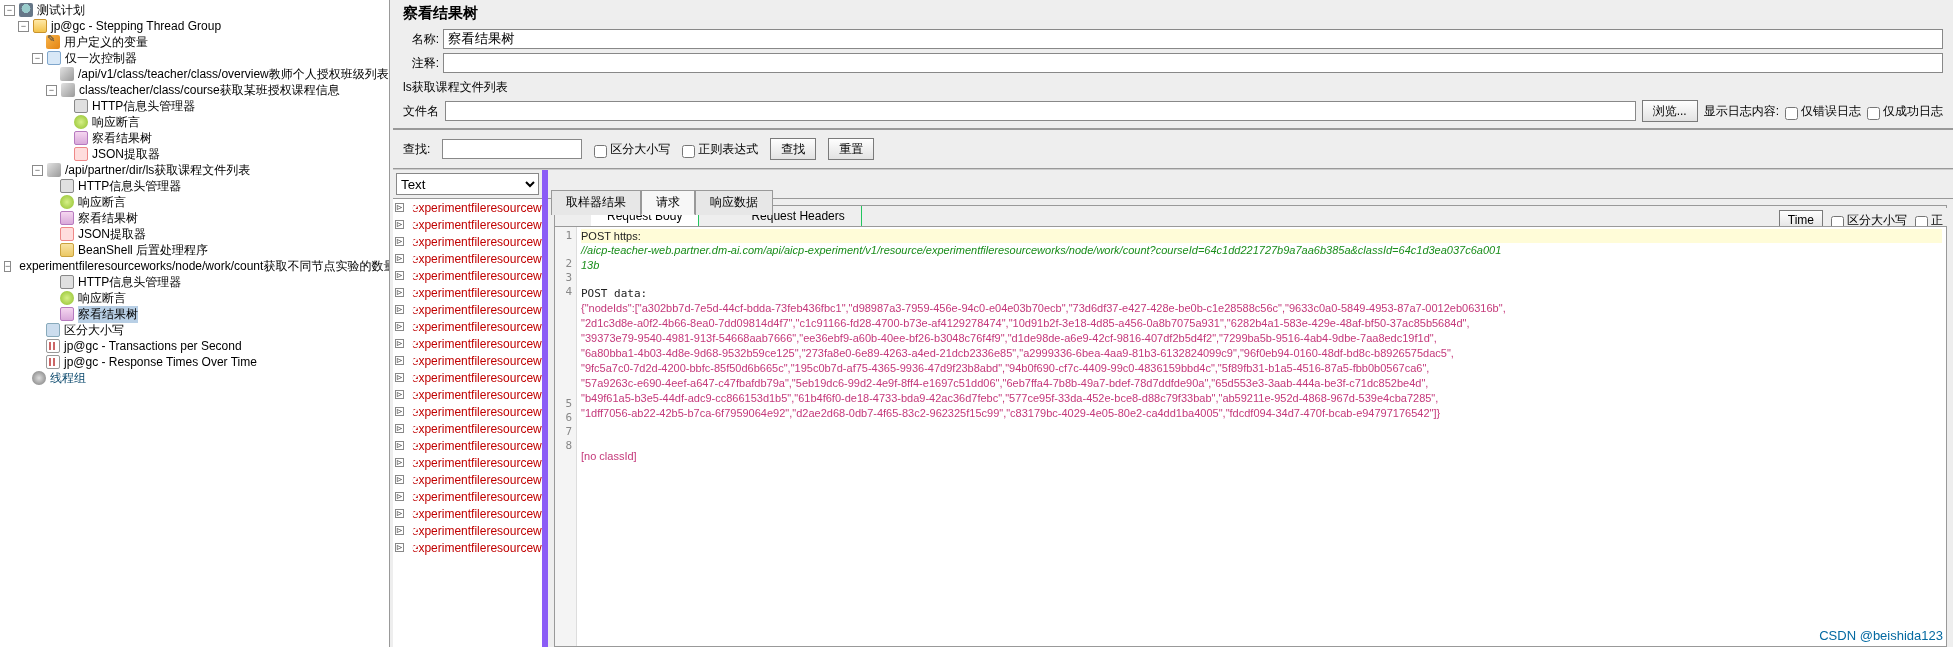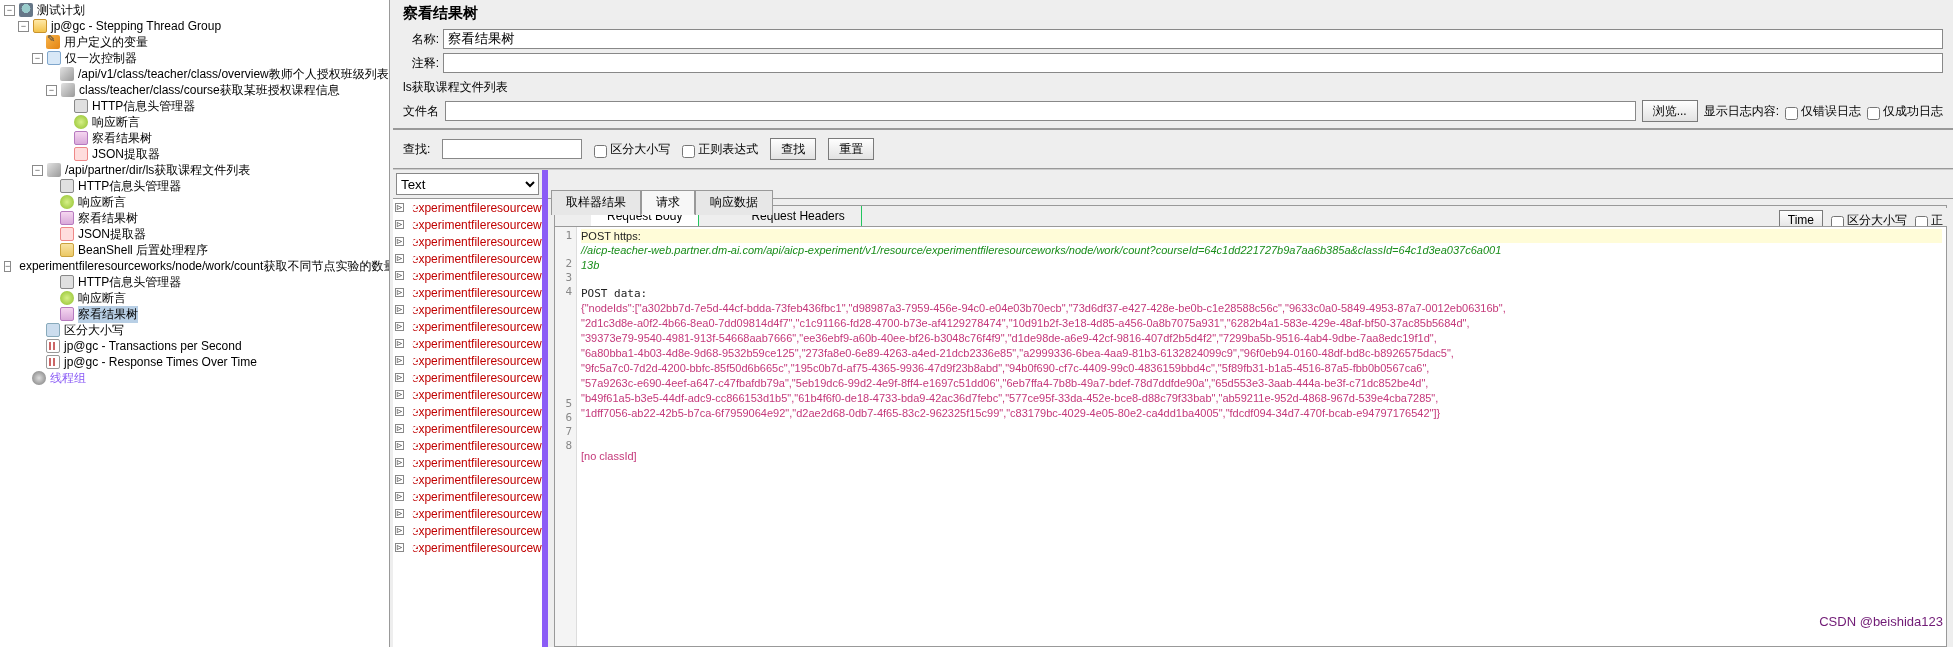--- a/index.html
+++ b/index.html
@@ -11,7 +11,7 @@
 .tree-row { display: flex; align-items: center; height: 16px; white-space: nowrap; cursor: default; }
 .tree-row span.lbl { margin-left: 2px; }
 .tree-row.sel span.lbl { background: #b8cfe5; }
-.tree-row.gray span.lbl { color: #8b5cf6; }
+.tree-row.gray span.lbl { color: #0c4a6e; }
 .toggle { width: 11px; height: 11px; border: 1px solid #8a8a8a; display: inline-flex; align-items: center; justify-content: center; font-size: 9px; color: #555; background: #fff; margin-right: 2px; }
 .spacer { display: inline-block; }
 .ico { width: 14px; height: 14px; margin: 0 2px; display: inline-block; }

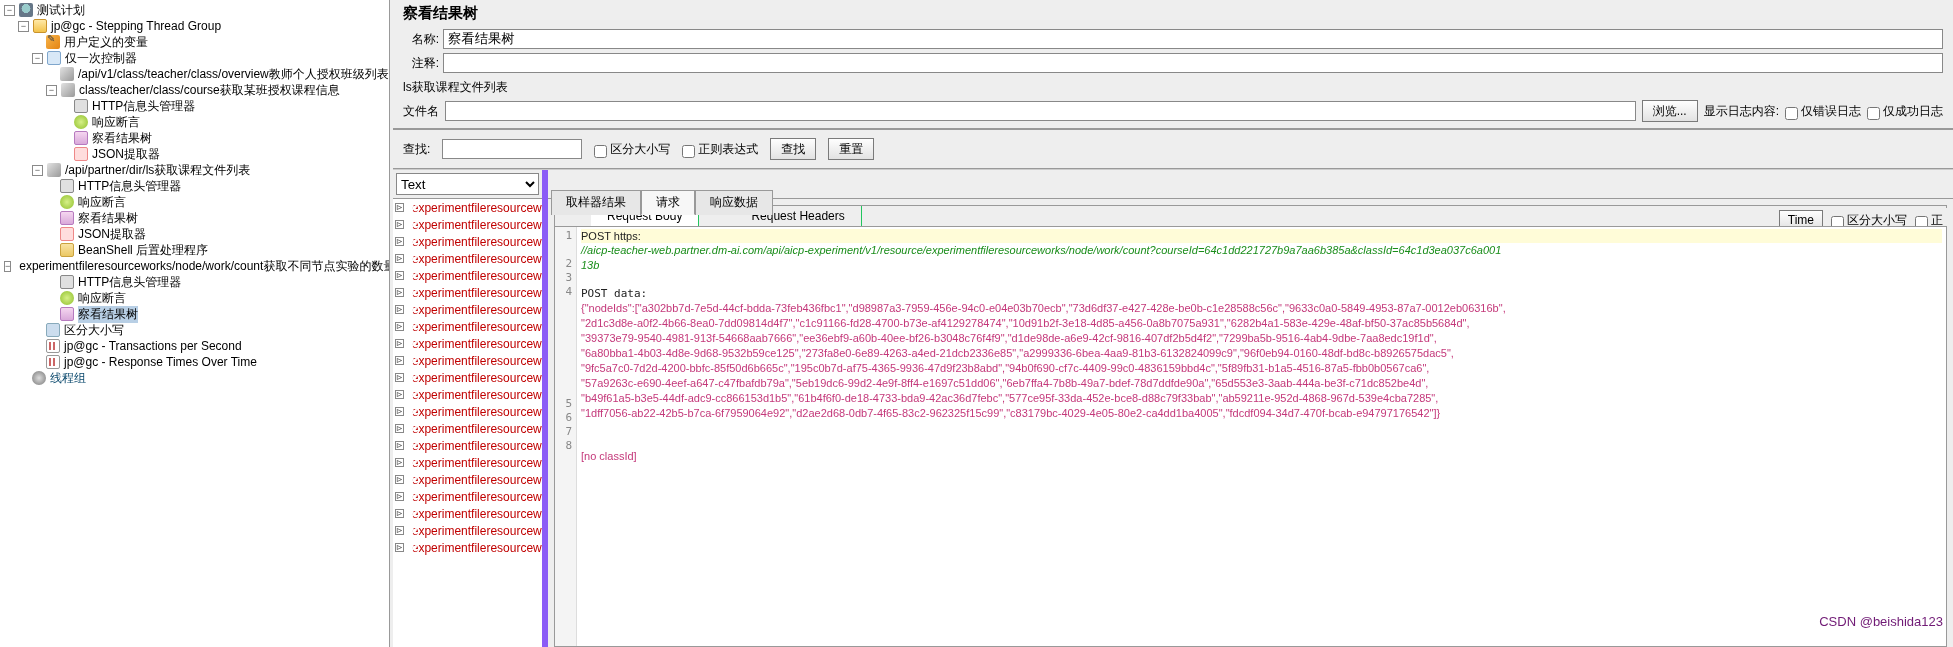--- a/index.html
+++ b/index.html
@@ -82,7 +82,7 @@
 .url { color: #1a8d1a; font-style: italic; }
 .pink { color: #c4387a; }
 
-.watermark { position: absolute; right: 10px; bottom: 18px; color: #701a75; font-size: 13px; pointer-events: none; }
+.watermark { position: absolute; right: 10px; bottom: 4px; color: #0369a1; font-size: 13px; pointer-events: none; }
 </style>
 </head>
 <body>

